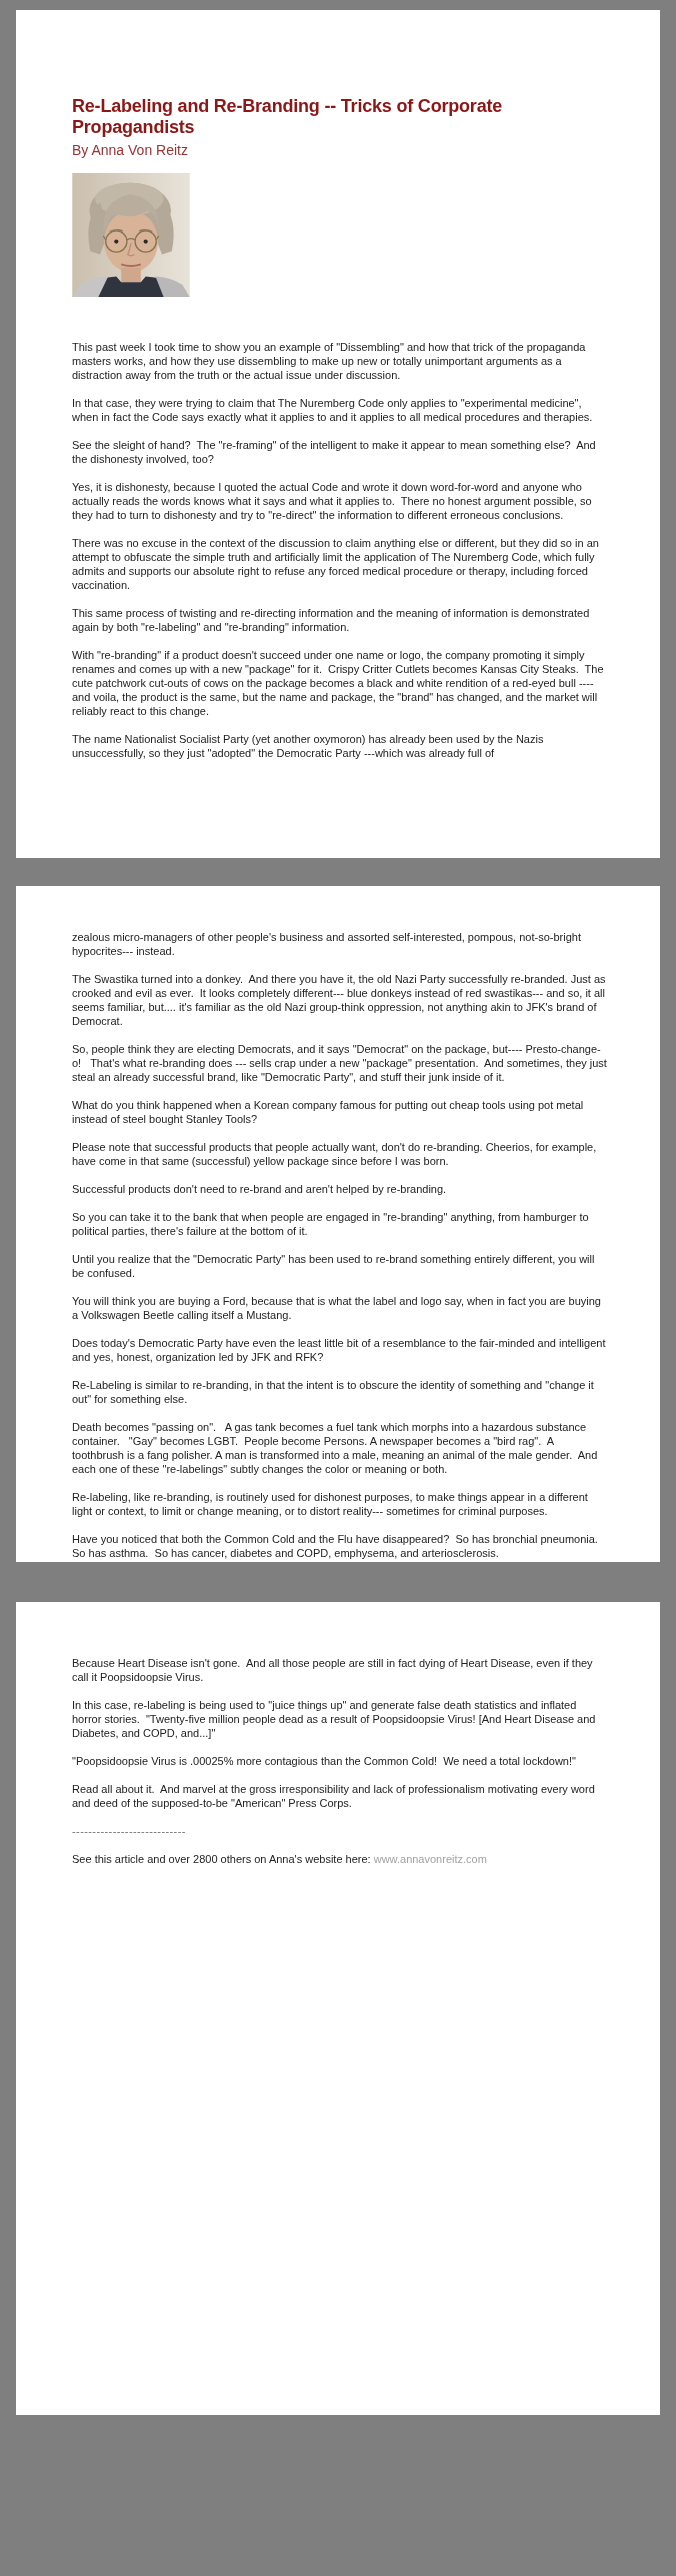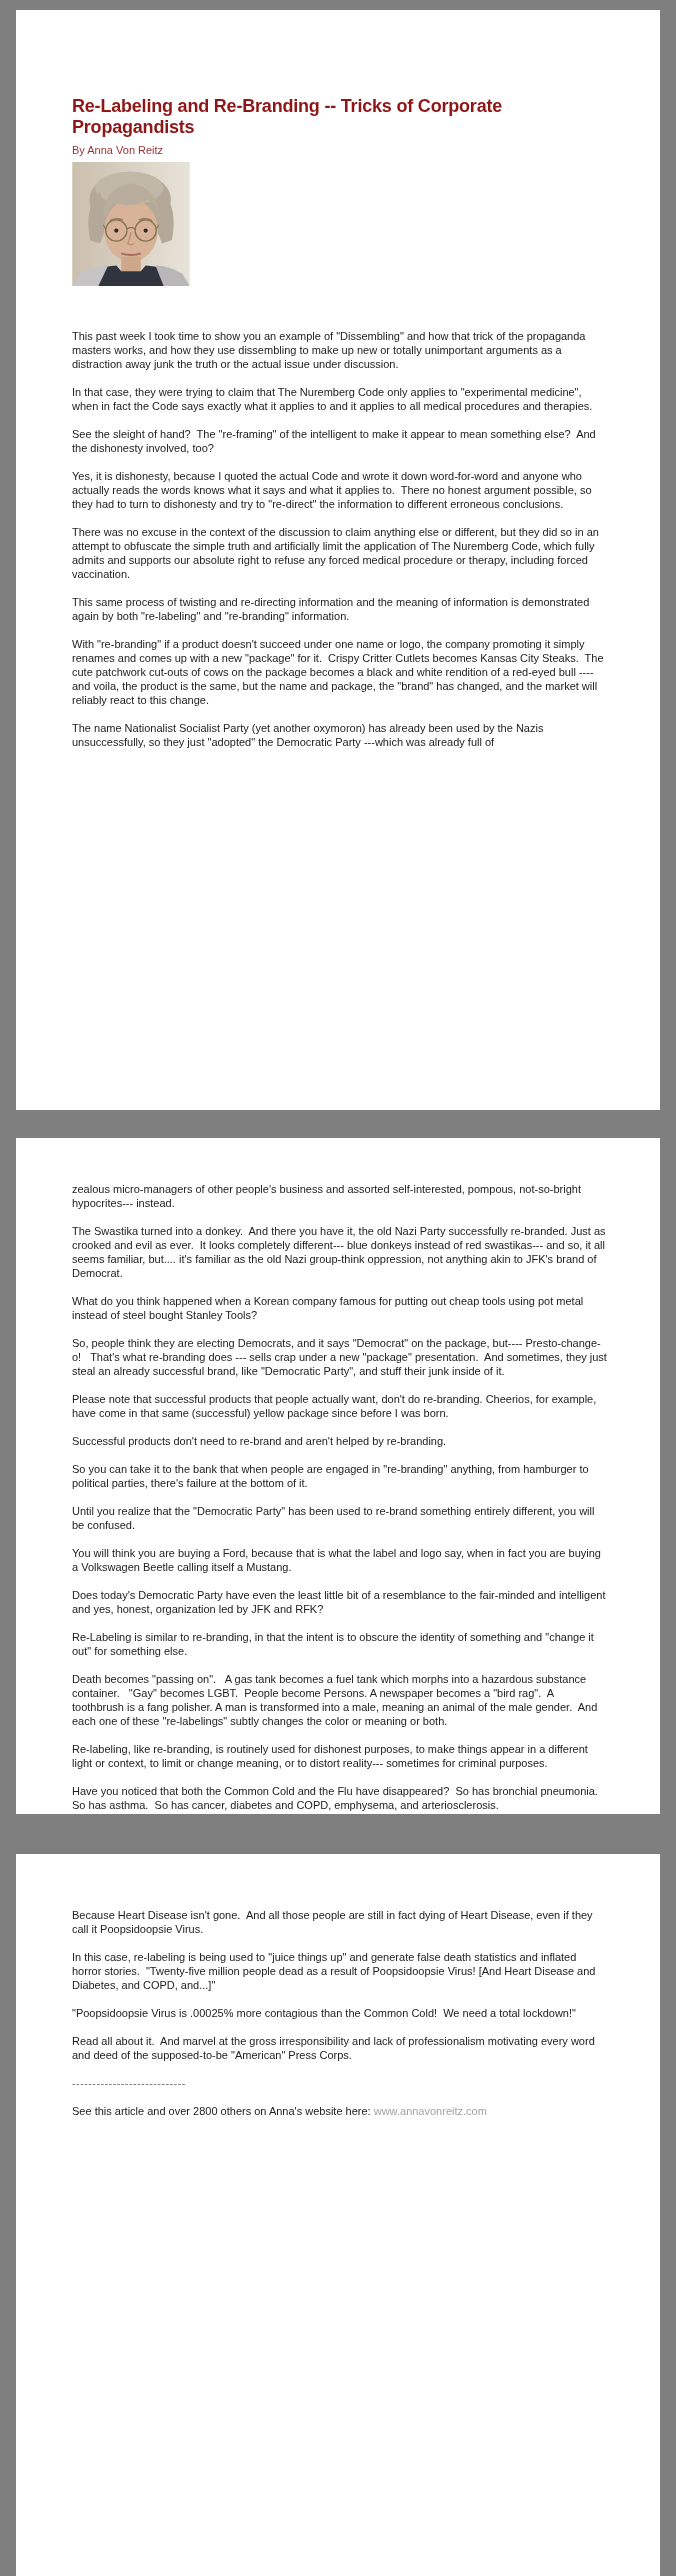--- a/index.html
+++ b/index.html
@@ -26,7 +26,7 @@
     background:var(--color-page);
     overflow:hidden;
   }
-  .page-1{height:1100px;padding:86px 53px 12px 56px;}
+  .page-1{height:848px;padding:86px 53px 12px 56px;}
   .page-2{height:676px;padding:44px 53px 0 56px;}
   .page-3{height:813px;padding:54px 53px 4px 56px;margin-bottom:0;margin-top:40px;}
   h1.doc-title{

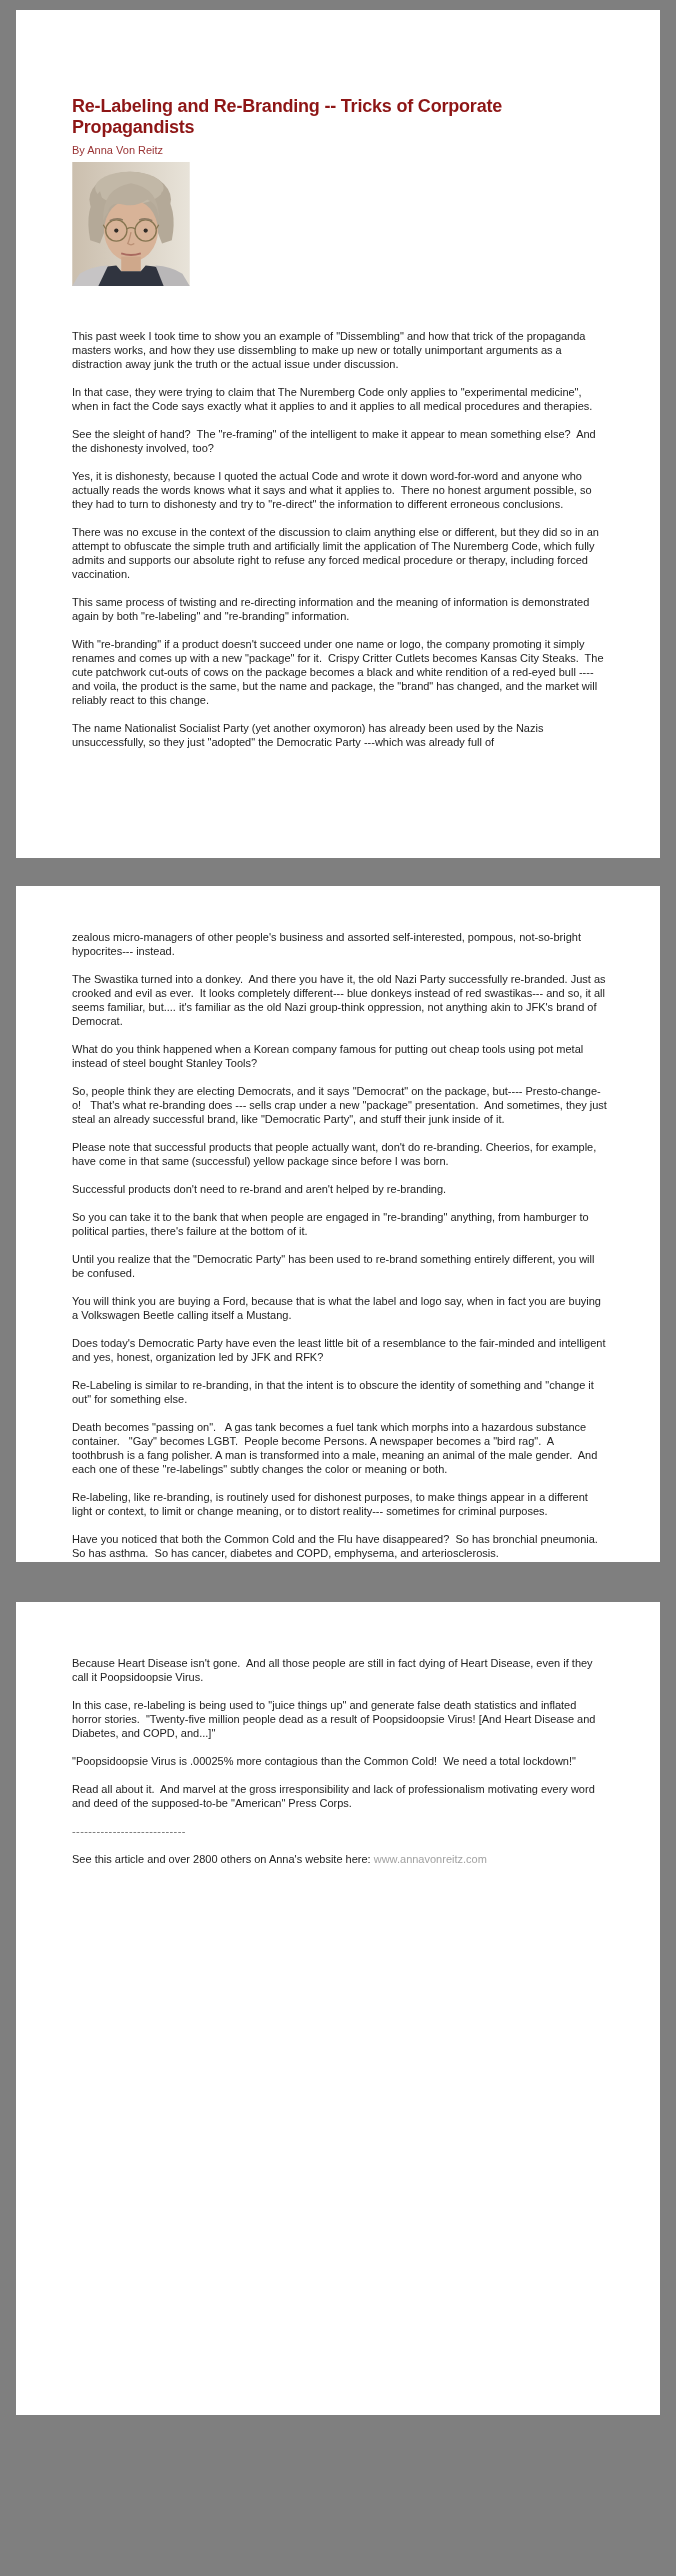--- a/index.html
+++ b/index.html
@@ -39,8 +39,8 @@
     letter-spacing:-0.2px;
   }
   .byline{
-    margin:0 0 5px 0;
-    font-size:11px;
+    margin:0 0 16px 0;
+    font-size:14px;
     line-height:14px;
     color:var(--color-byline);
   }

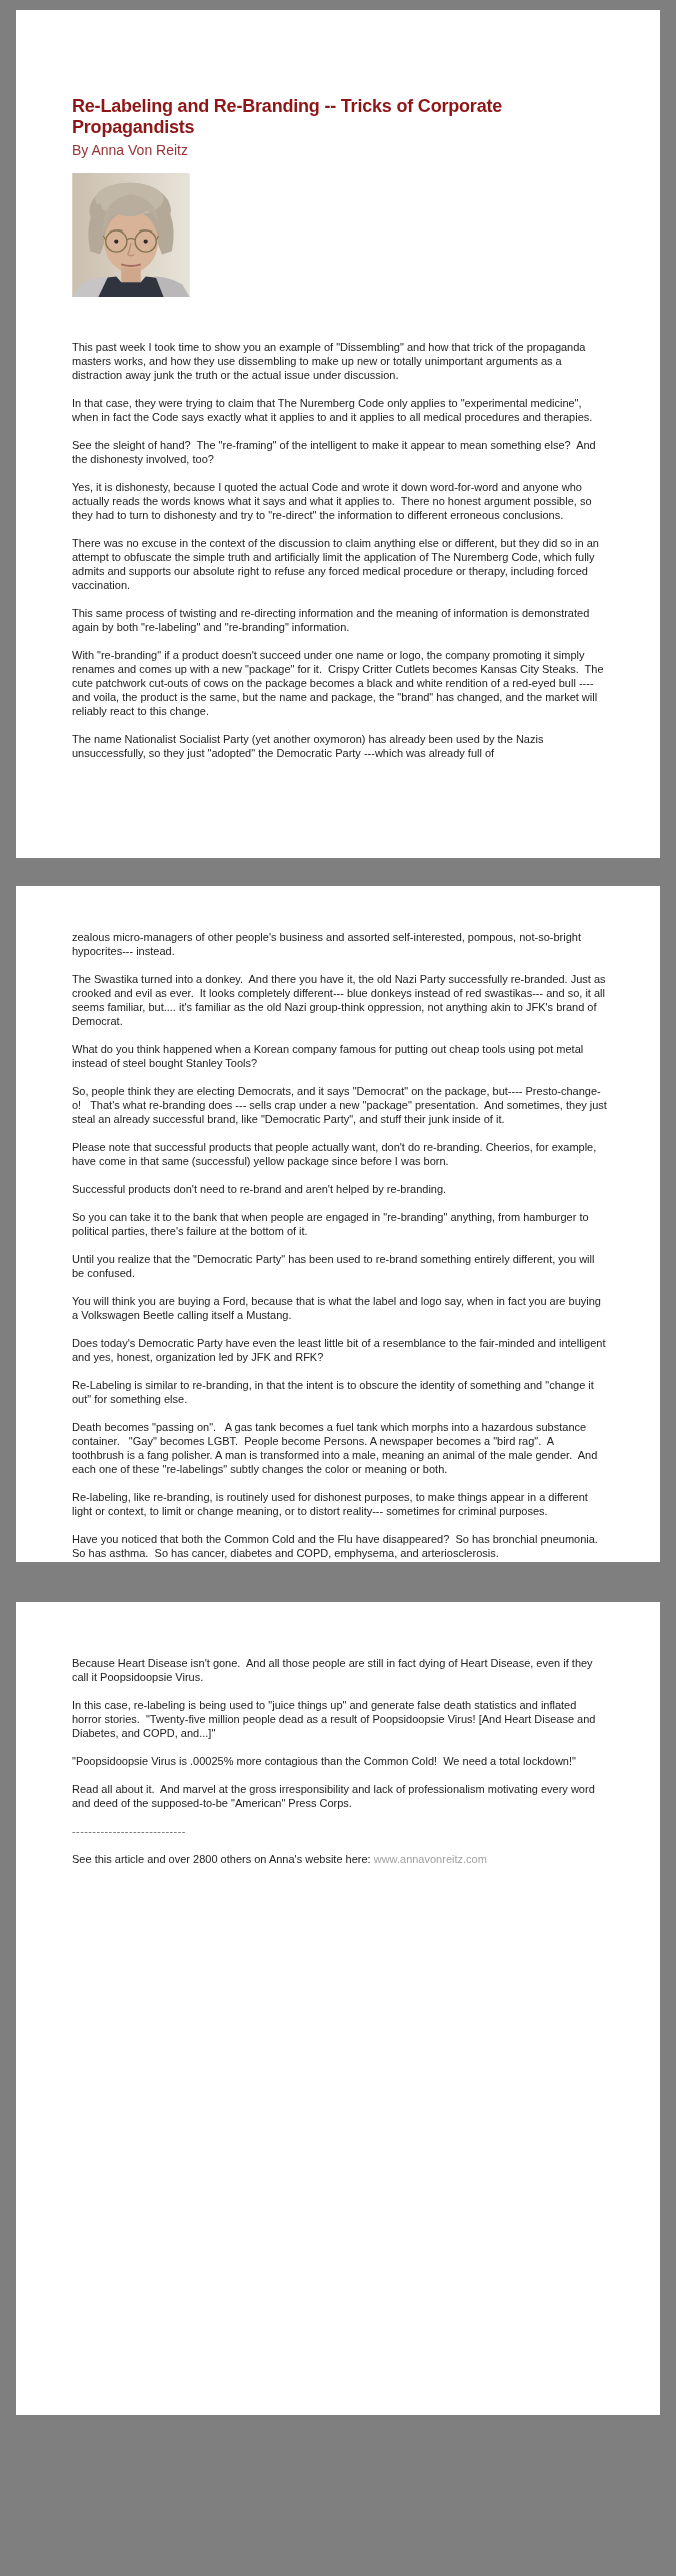--- a/index.html
+++ b/index.html
@@ -107,7 +107,7 @@
     </div>
 
     <div>
-        <p class="para">This past week I took time to show you an example of "Dissembling" and how that trick of the propaganda masters works, and how they use dissembling to make up new or totally unimportant arguments as a distraction away junk the truth or the actual issue under discussion.</p>
+        <p class="para">This past week I took time to show you an example of "Dissembling" and how that trick of the propaganda masters works, and how they use dissembling to make up new or totally unimportant arguments as a distraction away from the truth or the actual issue under discussion.</p>
         <p class="para">In that case, they were trying to claim that The Nuremberg Code only applies to "experimental medicine", when in fact the Code says exactly what it applies to and it applies to all medical procedures and therapies.</p>
         <p class="para">See the sleight of hand?  The "re-framing" of the intelligent to make it appear to mean something else?  And the dishonesty involved, too?</p>
         <p class="para">Yes, it is dishonesty, because I quoted the actual Code and wrote it down word-for-word and anyone who actually reads the words knows what it says and what it applies to.  There no honest argument possible, so they had to turn to dishonesty and try to "re-direct" the information to different erroneous conclusions.</p>

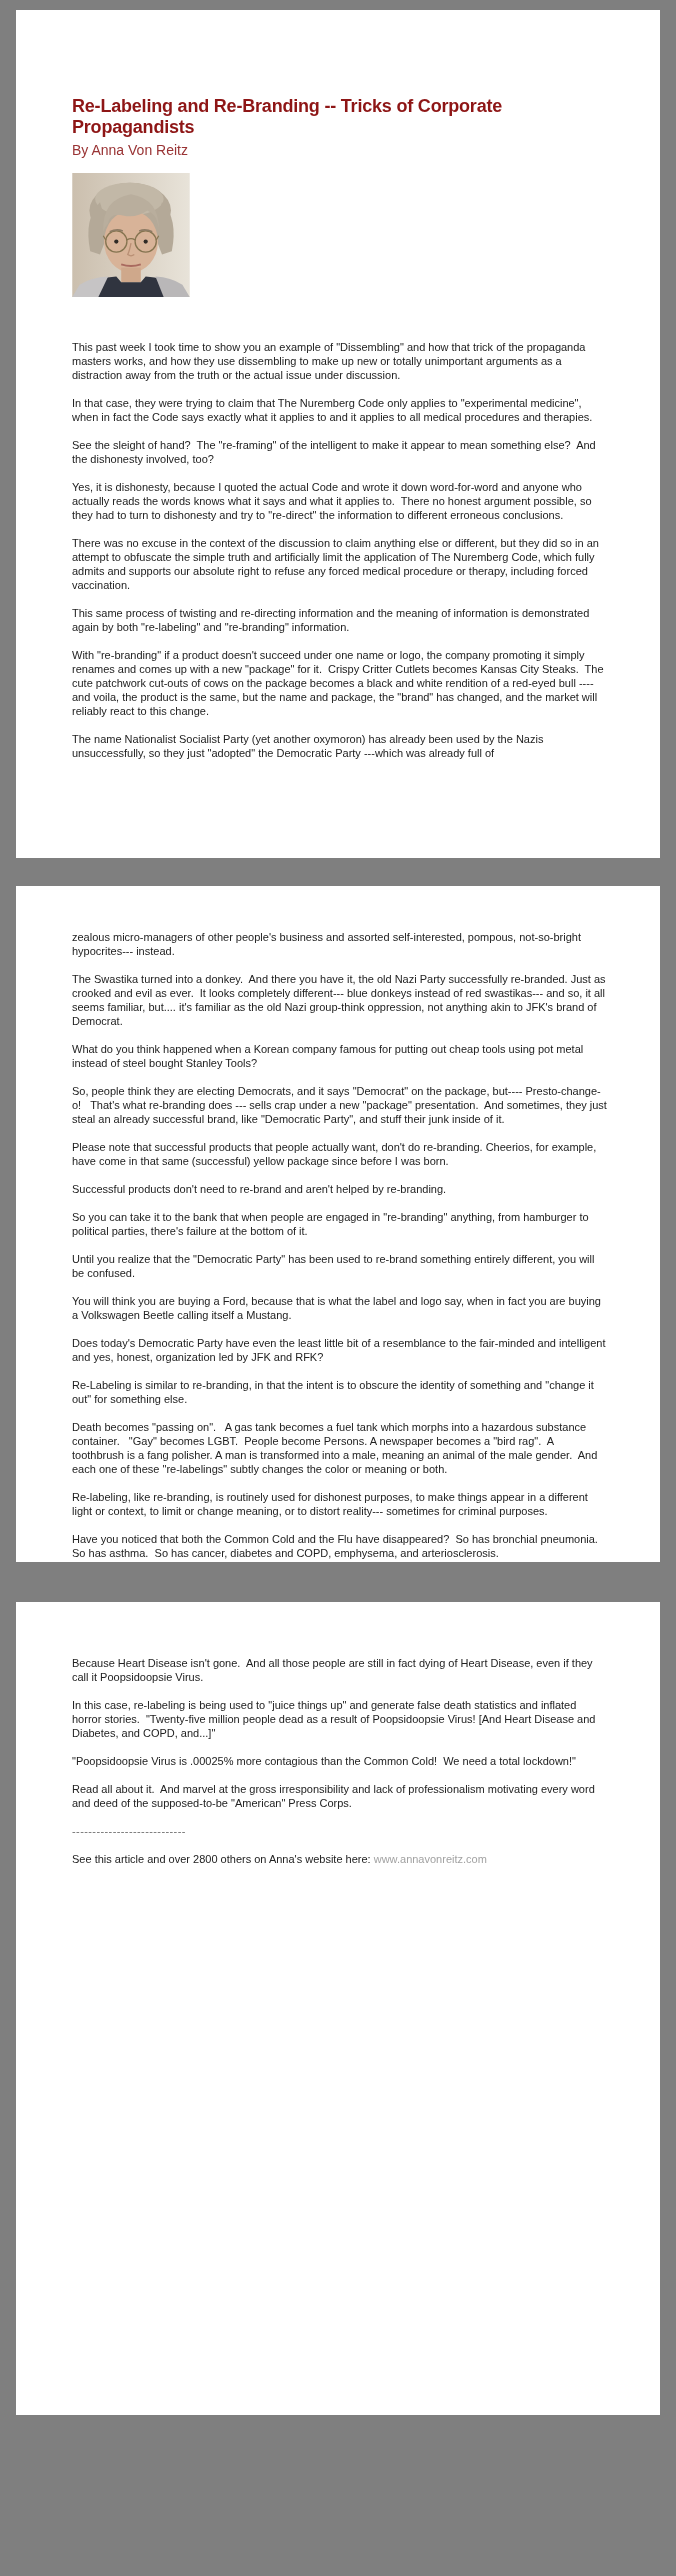--- a/index.html
+++ b/index.html
@@ -122,8 +122,8 @@
     <div>
         <p class="para">zealous micro-managers of other people's business and assorted self-interested, pompous, not-so-bright hypocrites--- instead.</p>
         <p class="para">The Swastika turned into a donkey.  And there you have it, the old Nazi Party successfully re-branded. Just as crooked and evil as ever.  It looks completely different--- blue donkeys instead of red swastikas--- and so, it all seems familiar, but.... it's familiar as the old Nazi group-think oppression, not anything akin to JFK's brand of Democrat.</p>
+        <p class="para">So, people think they are electing Democrats, and it says "Democrat" on the package, but---- Presto-change-o!   That's what re-branding does --- sells crap under a new "package" presentation.  And sometimes, they just steal an already successful brand, like "Democratic Party", and stuff their junk inside of it.</p>
         <p class="para">What do you think happened when a Korean company famous for putting out cheap tools using pot metal instead of steel bought Stanley Tools?</p>
-        <p class="para">So, people think they are electing Democrats, and it says "Democrat" on the package, but---- Presto-change-o!   That's what re-branding does --- sells crap under a new "package" presentation.  And sometimes, they just steal an already successful brand, like "Democratic Party", and stuff their junk inside of it.</p>
         <p class="para">Please note that successful products that people actually want, don't do re-branding. Cheerios, for example, have come in that same (successful) yellow package since before I was born.</p>
         <p class="para">Successful products don't need to re-brand and aren't helped by re-branding.</p>
         <p class="para">So you can take it to the bank that when people are engaged in "re-branding" anything, from hamburger to political parties, there's failure at the bottom of it.</p>

